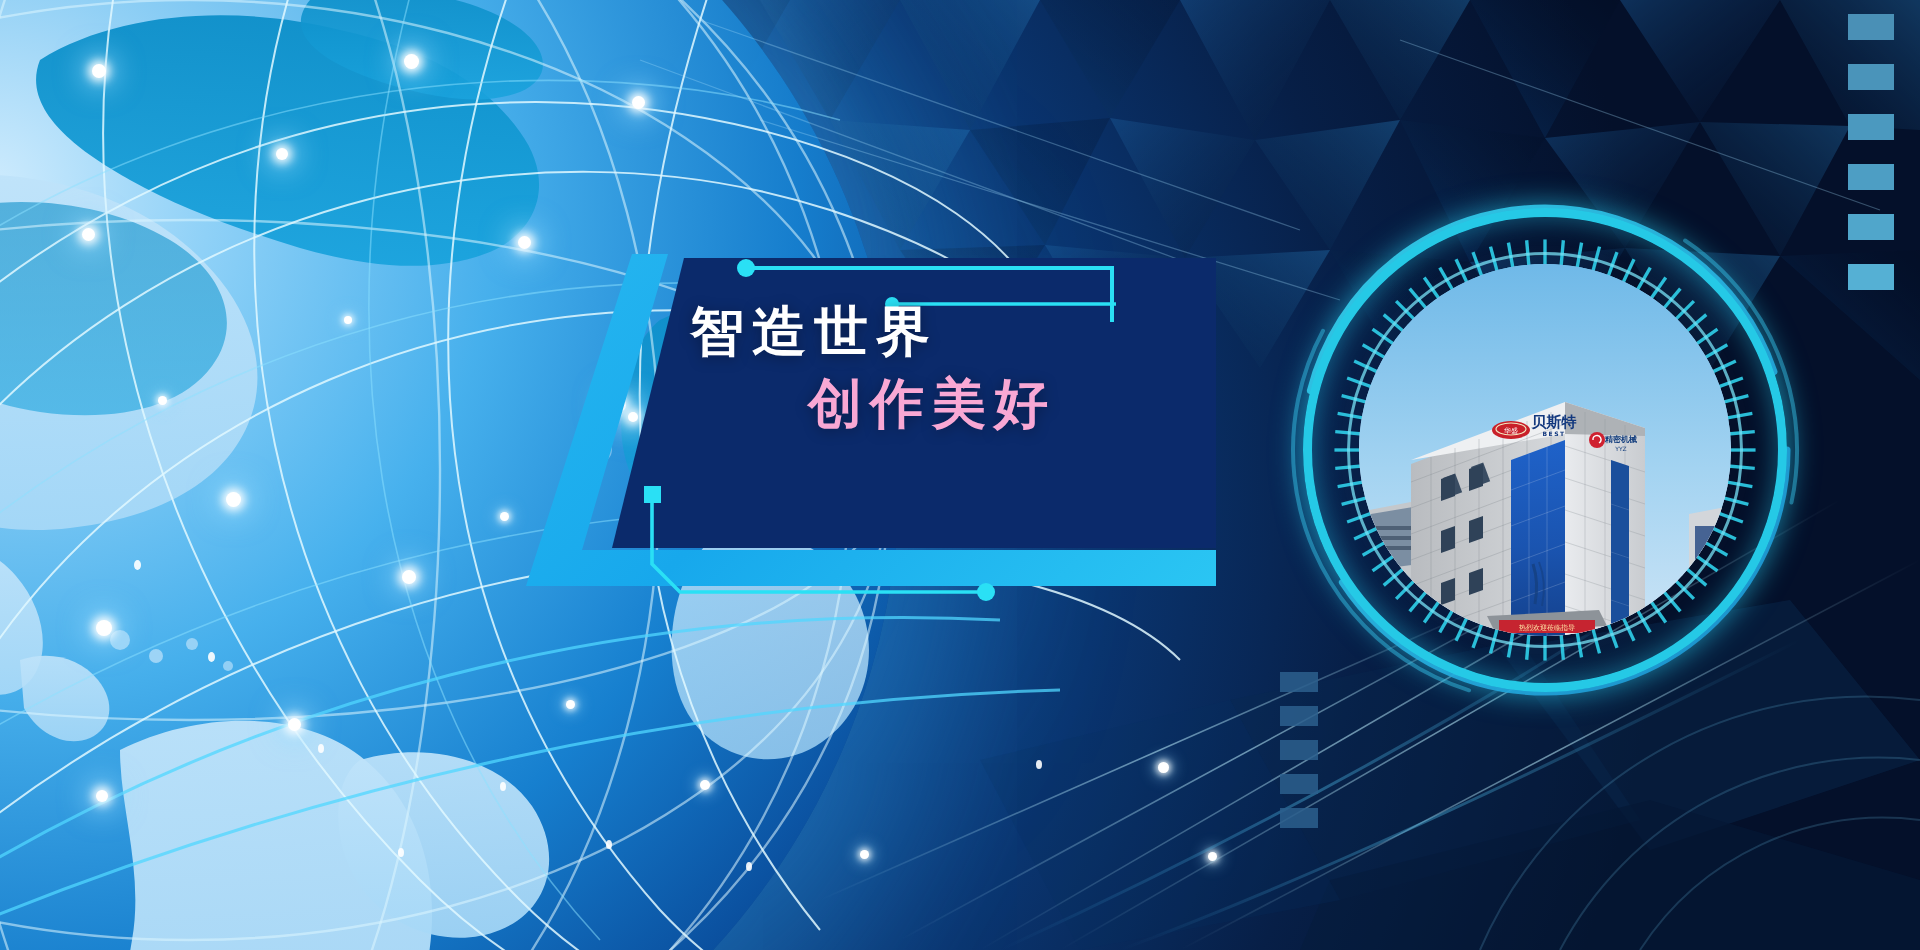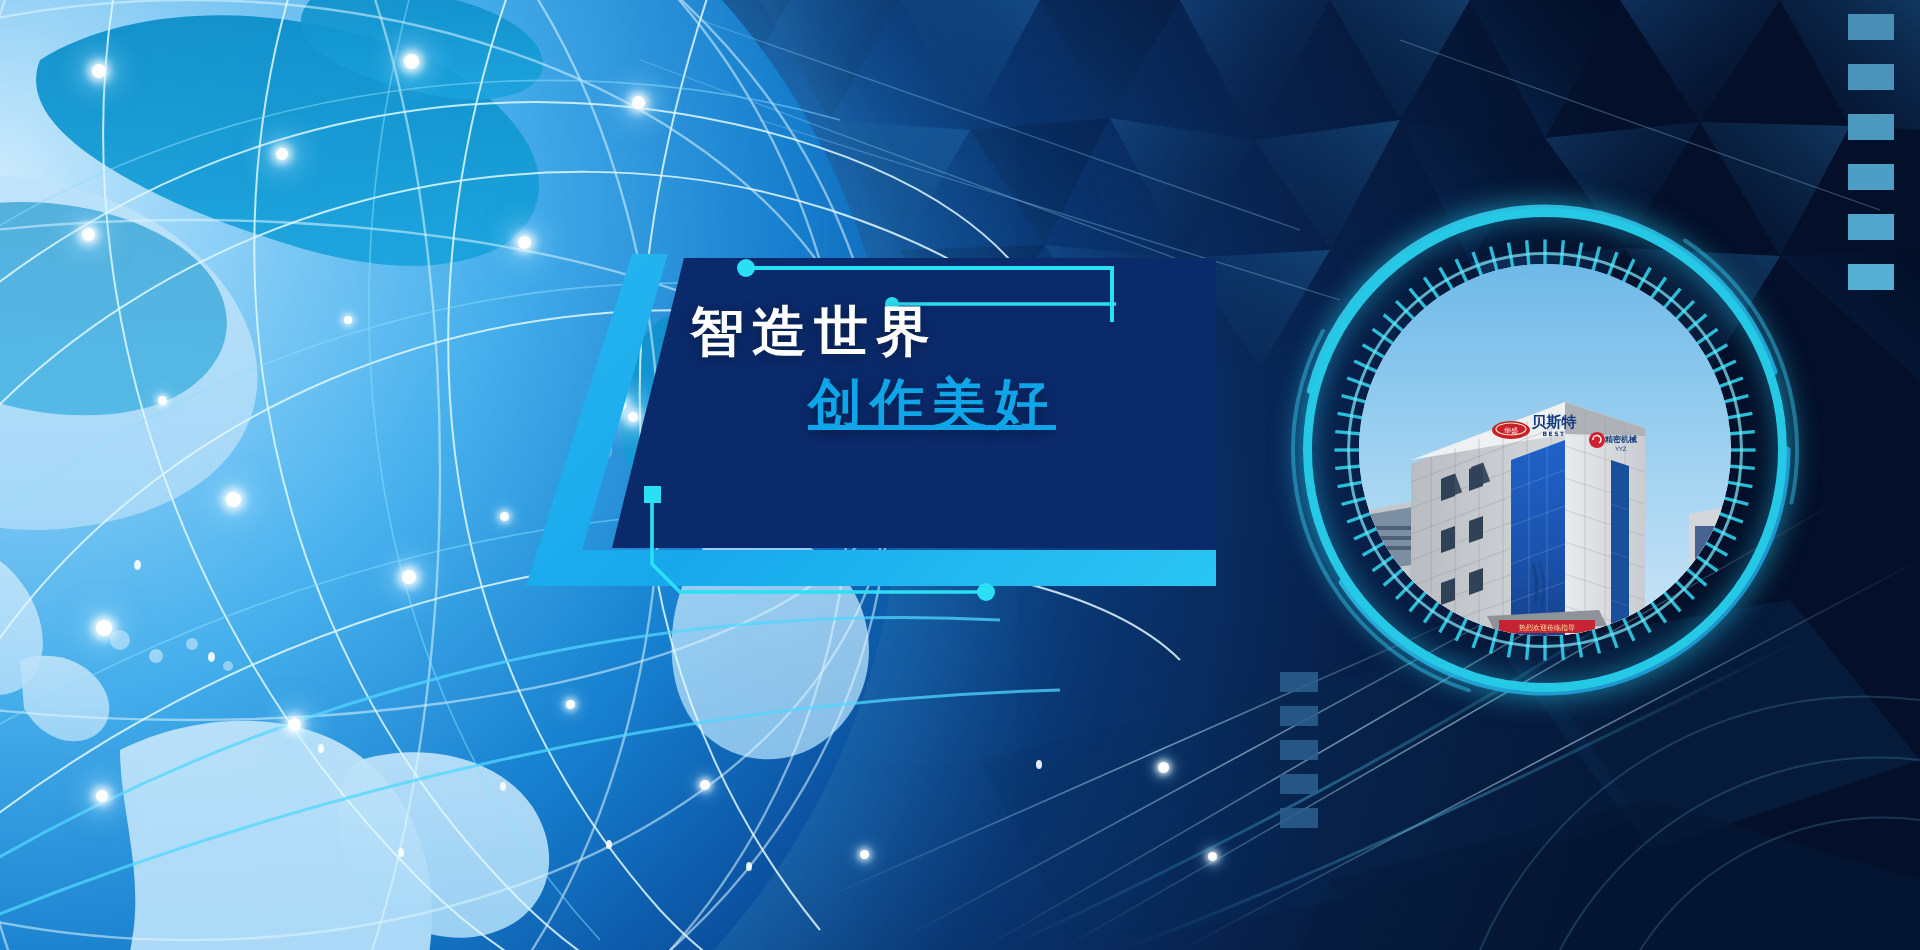--- a/index.html
+++ b/index.html
@@ -103,9 +103,8 @@
   }
   .t-line2{
     position:absolute;left:252px;top:110px;
-    font-size:54px;font-weight:700;color:#0ea5e9;letter-spacing:8px;
+    font-size:54px;font-weight:700;color:#f9a8d4;letter-spacing:8px;
     text-shadow:0 2px 14px rgba(0,0,0,.35);
-    text-decoration:underline;
   }
   .t-sub{
     position:absolute;left:132px;top:198px;

